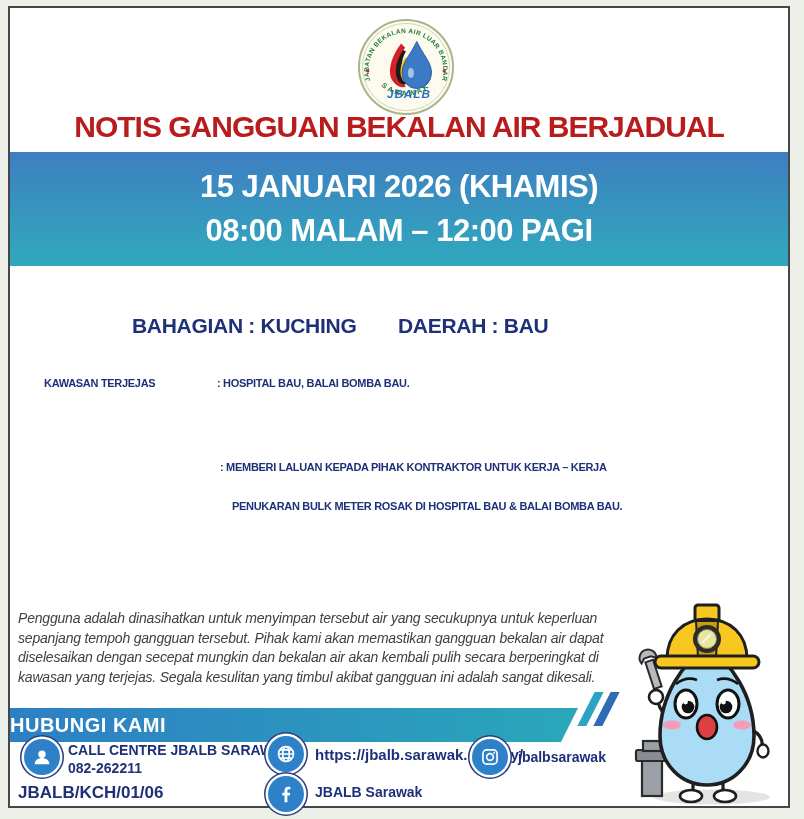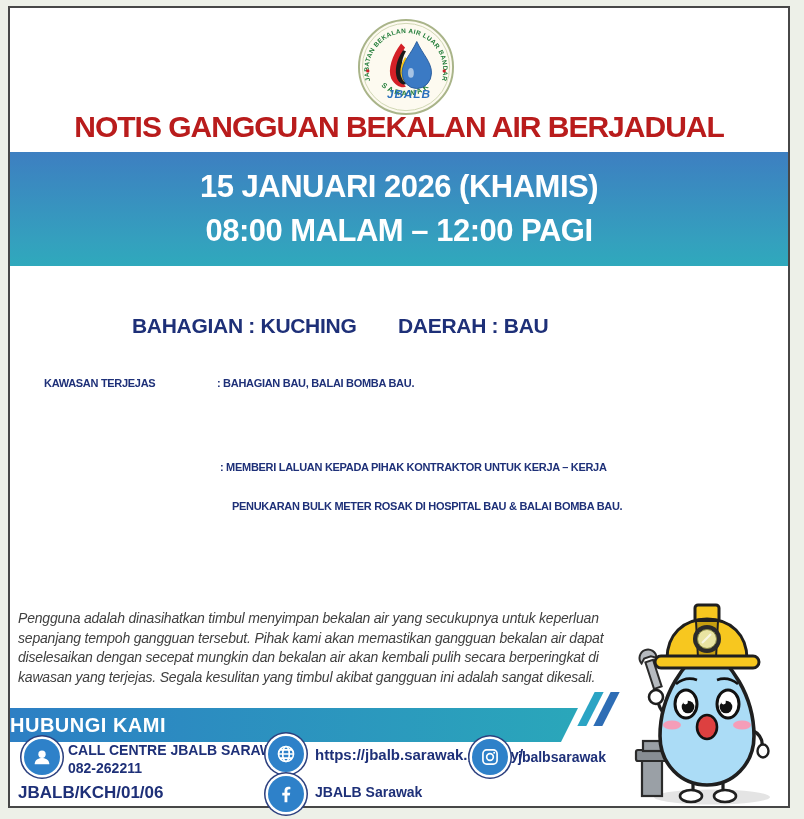--- a/index.html
+++ b/index.html
@@ -103,7 +103,7 @@
     <div class="abs navy row-region lbl-daerah">DAERAH : BAU</div>
 
     <div class="abs navy detail kawasan-label">KAWASAN TERJEJAS</div>
-    <div class="abs navy detail kawasan-value">: BAHAGIAN BAU, BALAI BOMBA BAU.</div>
+    <div class="abs navy detail kawasan-value">: HOSPITAL BAU, BALAI BOMBA BAU.</div>
 
     <div class="abs navy detail huraian-line1">: MEMBERI LALUAN KEPADA PIHAK KONTRAKTOR UNTUK KERJA – KERJA</div>
     <div class="abs navy detail huraian-line2">PENUKARAN BULK METER ROSAK DI HOSPITAL BAU &amp; BALAI BOMBA BAU.</div>

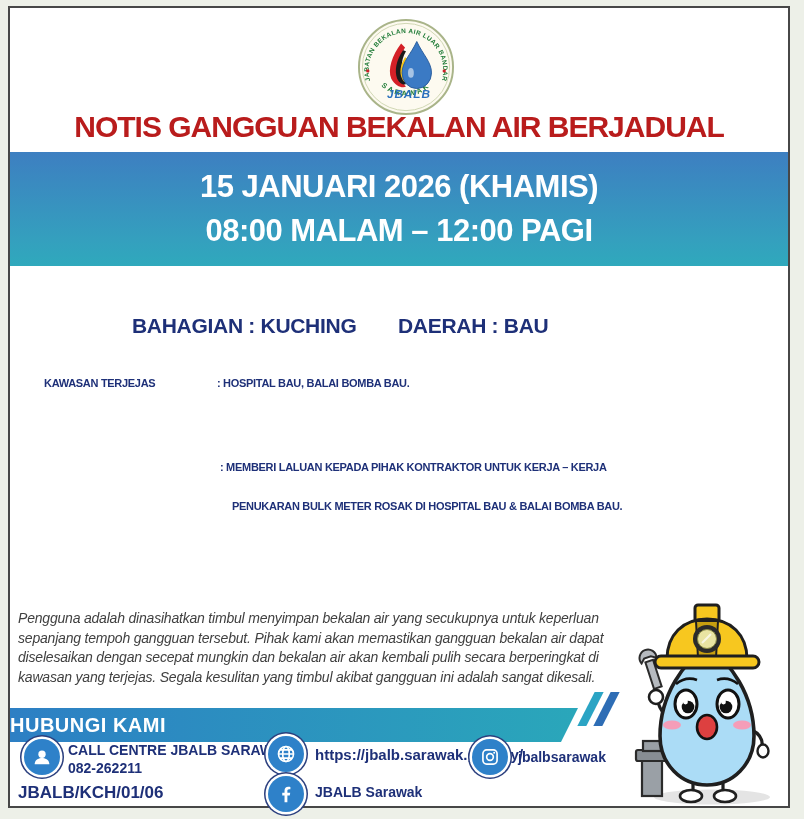--- a/index.html
+++ b/index.html
@@ -109,7 +109,7 @@
     <div class="abs navy detail huraian-line2">PENUKARAN BULK METER ROSAK DI HOSPITAL BAU &amp; BALAI BOMBA BAU.</div>
 
     <div class="abs advisory">
-      <div>Pengguna adalah dinasihatkan timbul menyimpan bekalan air yang secukupnya untuk keperluan</div>
+      <div>Pengguna adalah dinasihatkan untuk menyimpan tersebut air yang secukupnya untuk keperluan</div>
       <div>sepanjang tempoh gangguan tersebut. Pihak kami akan memastikan gangguan bekalan air dapat</div>
       <div>diselesaikan dengan secepat mungkin dan bekalan air akan kembali pulih secara berperingkat di</div>
       <div>kawasan yang terjejas. Segala kesulitan yang timbul akibat gangguan ini adalah sangat dikesali.</div>

